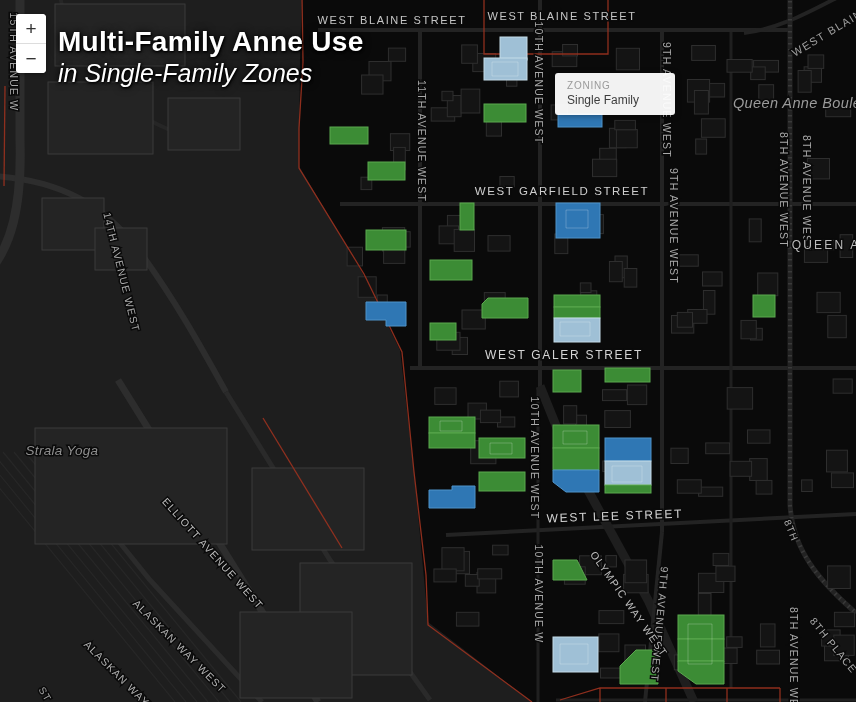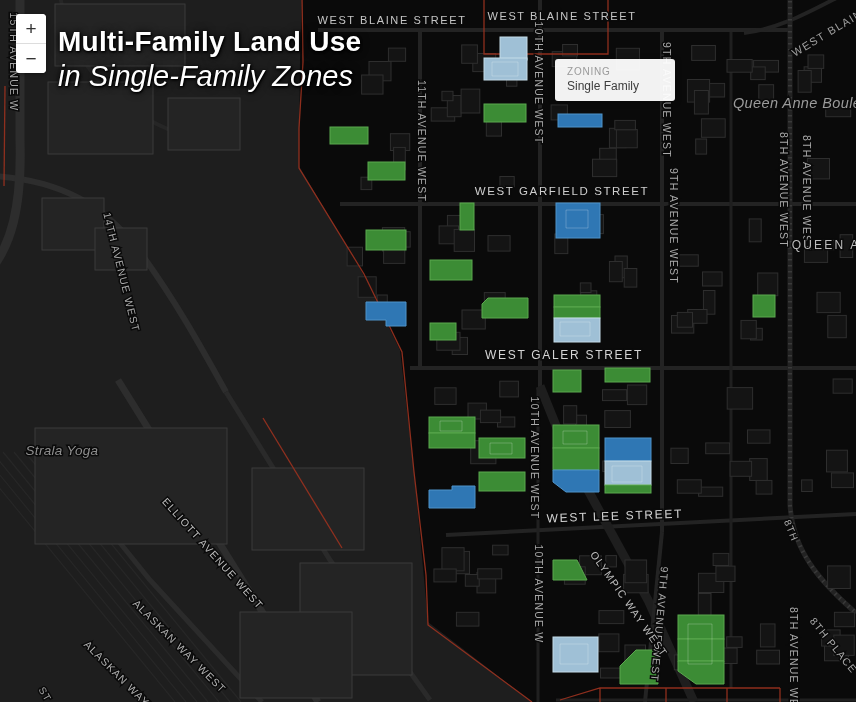--- a/index.html
+++ b/index.html
@@ -303,7 +303,7 @@
     </svg>
 
   <div class="map-title">
-    <div class="t1">Multi-Family Land Use</div>
+    <div class="t1">Multi-Family Anne Use</div>
     <div class="t2">in Single-Family Zones</div>
   </div>
 

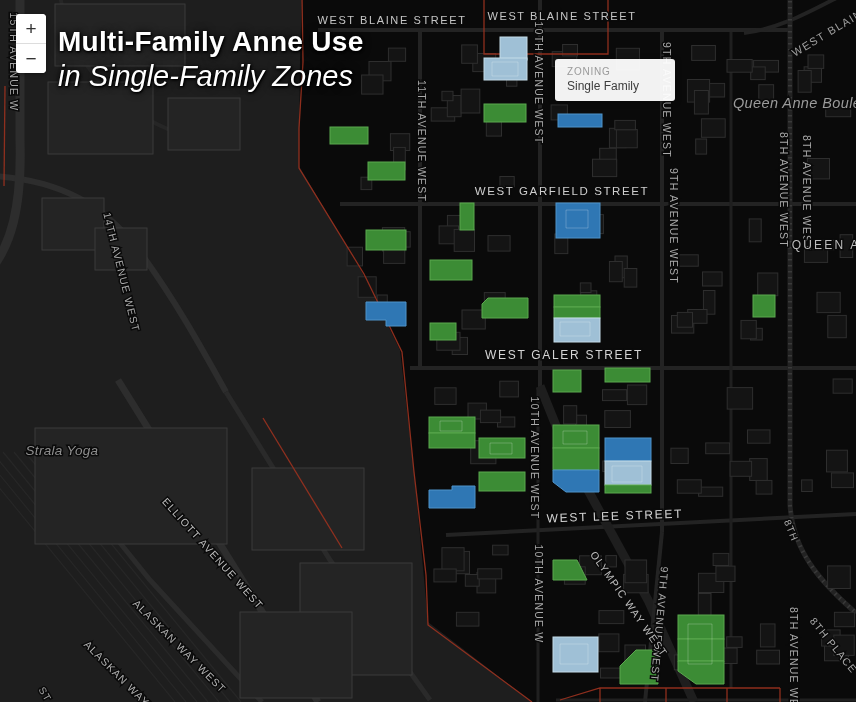--- a/index.html
+++ b/index.html
@@ -10,7 +10,7 @@
   .map-title{position:absolute;left:58px;top:26px;color:#fff;pointer-events:none;
     text-shadow:0 1px 3px rgba(0,0,0,.95),0 0 8px rgba(0,0,0,.9),1px 1px 2px rgba(0,0,0,.9);}
   .map-title .t1{font-size:28px;font-weight:bold;letter-spacing:.3px;line-height:1.15;}
-  .map-title .t2{font-size:29px;font-style:italic;line-height:1.25;}
+  .map-title .t2{font-size:25px;font-style:italic;line-height:1.25;}
   
   .zoomctl{position:absolute;left:16px;top:14px;width:30px;background:#fff;border-radius:4px;
     box-shadow:0 1px 4px rgba(0,0,0,.4);overflow:hidden;}

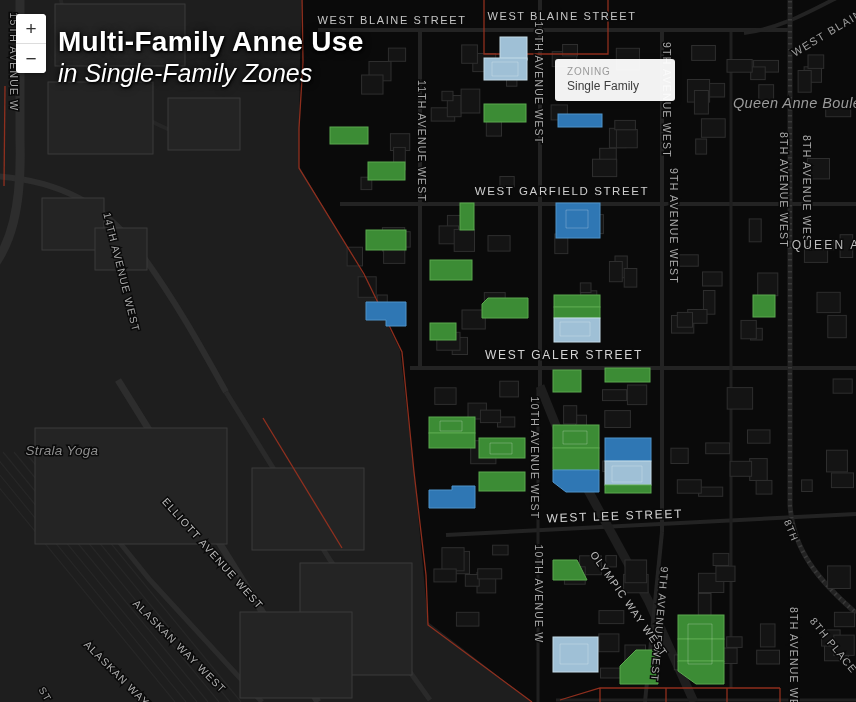--- a/index.html
+++ b/index.html
@@ -18,7 +18,7 @@
     font-size:19px;line-height:29px;padding:0;cursor:pointer;font-family:"Liberation Sans",sans-serif;}
   .zoomctl .sep{height:1px;background:#ddd;}
   
-  .tooltip{position:absolute;left:555px;top:59px;min-width:96px;background:rgba(255,255,255,.95);
+  .tooltip{position:absolute;left:555px;top:73px;min-width:96px;background:rgba(255,255,255,.95);
     border-radius:3px;padding:7px 12px 8px 12px;box-shadow:0 1px 6px rgba(0,0,0,.35);pointer-events:none;}
   .tooltip .lab{font-size:10px;letter-spacing:.8px;color:#9a9a9a;margin-bottom:2px;}
   .tooltip .val{font-size:12px;color:#3d3d3d;}

